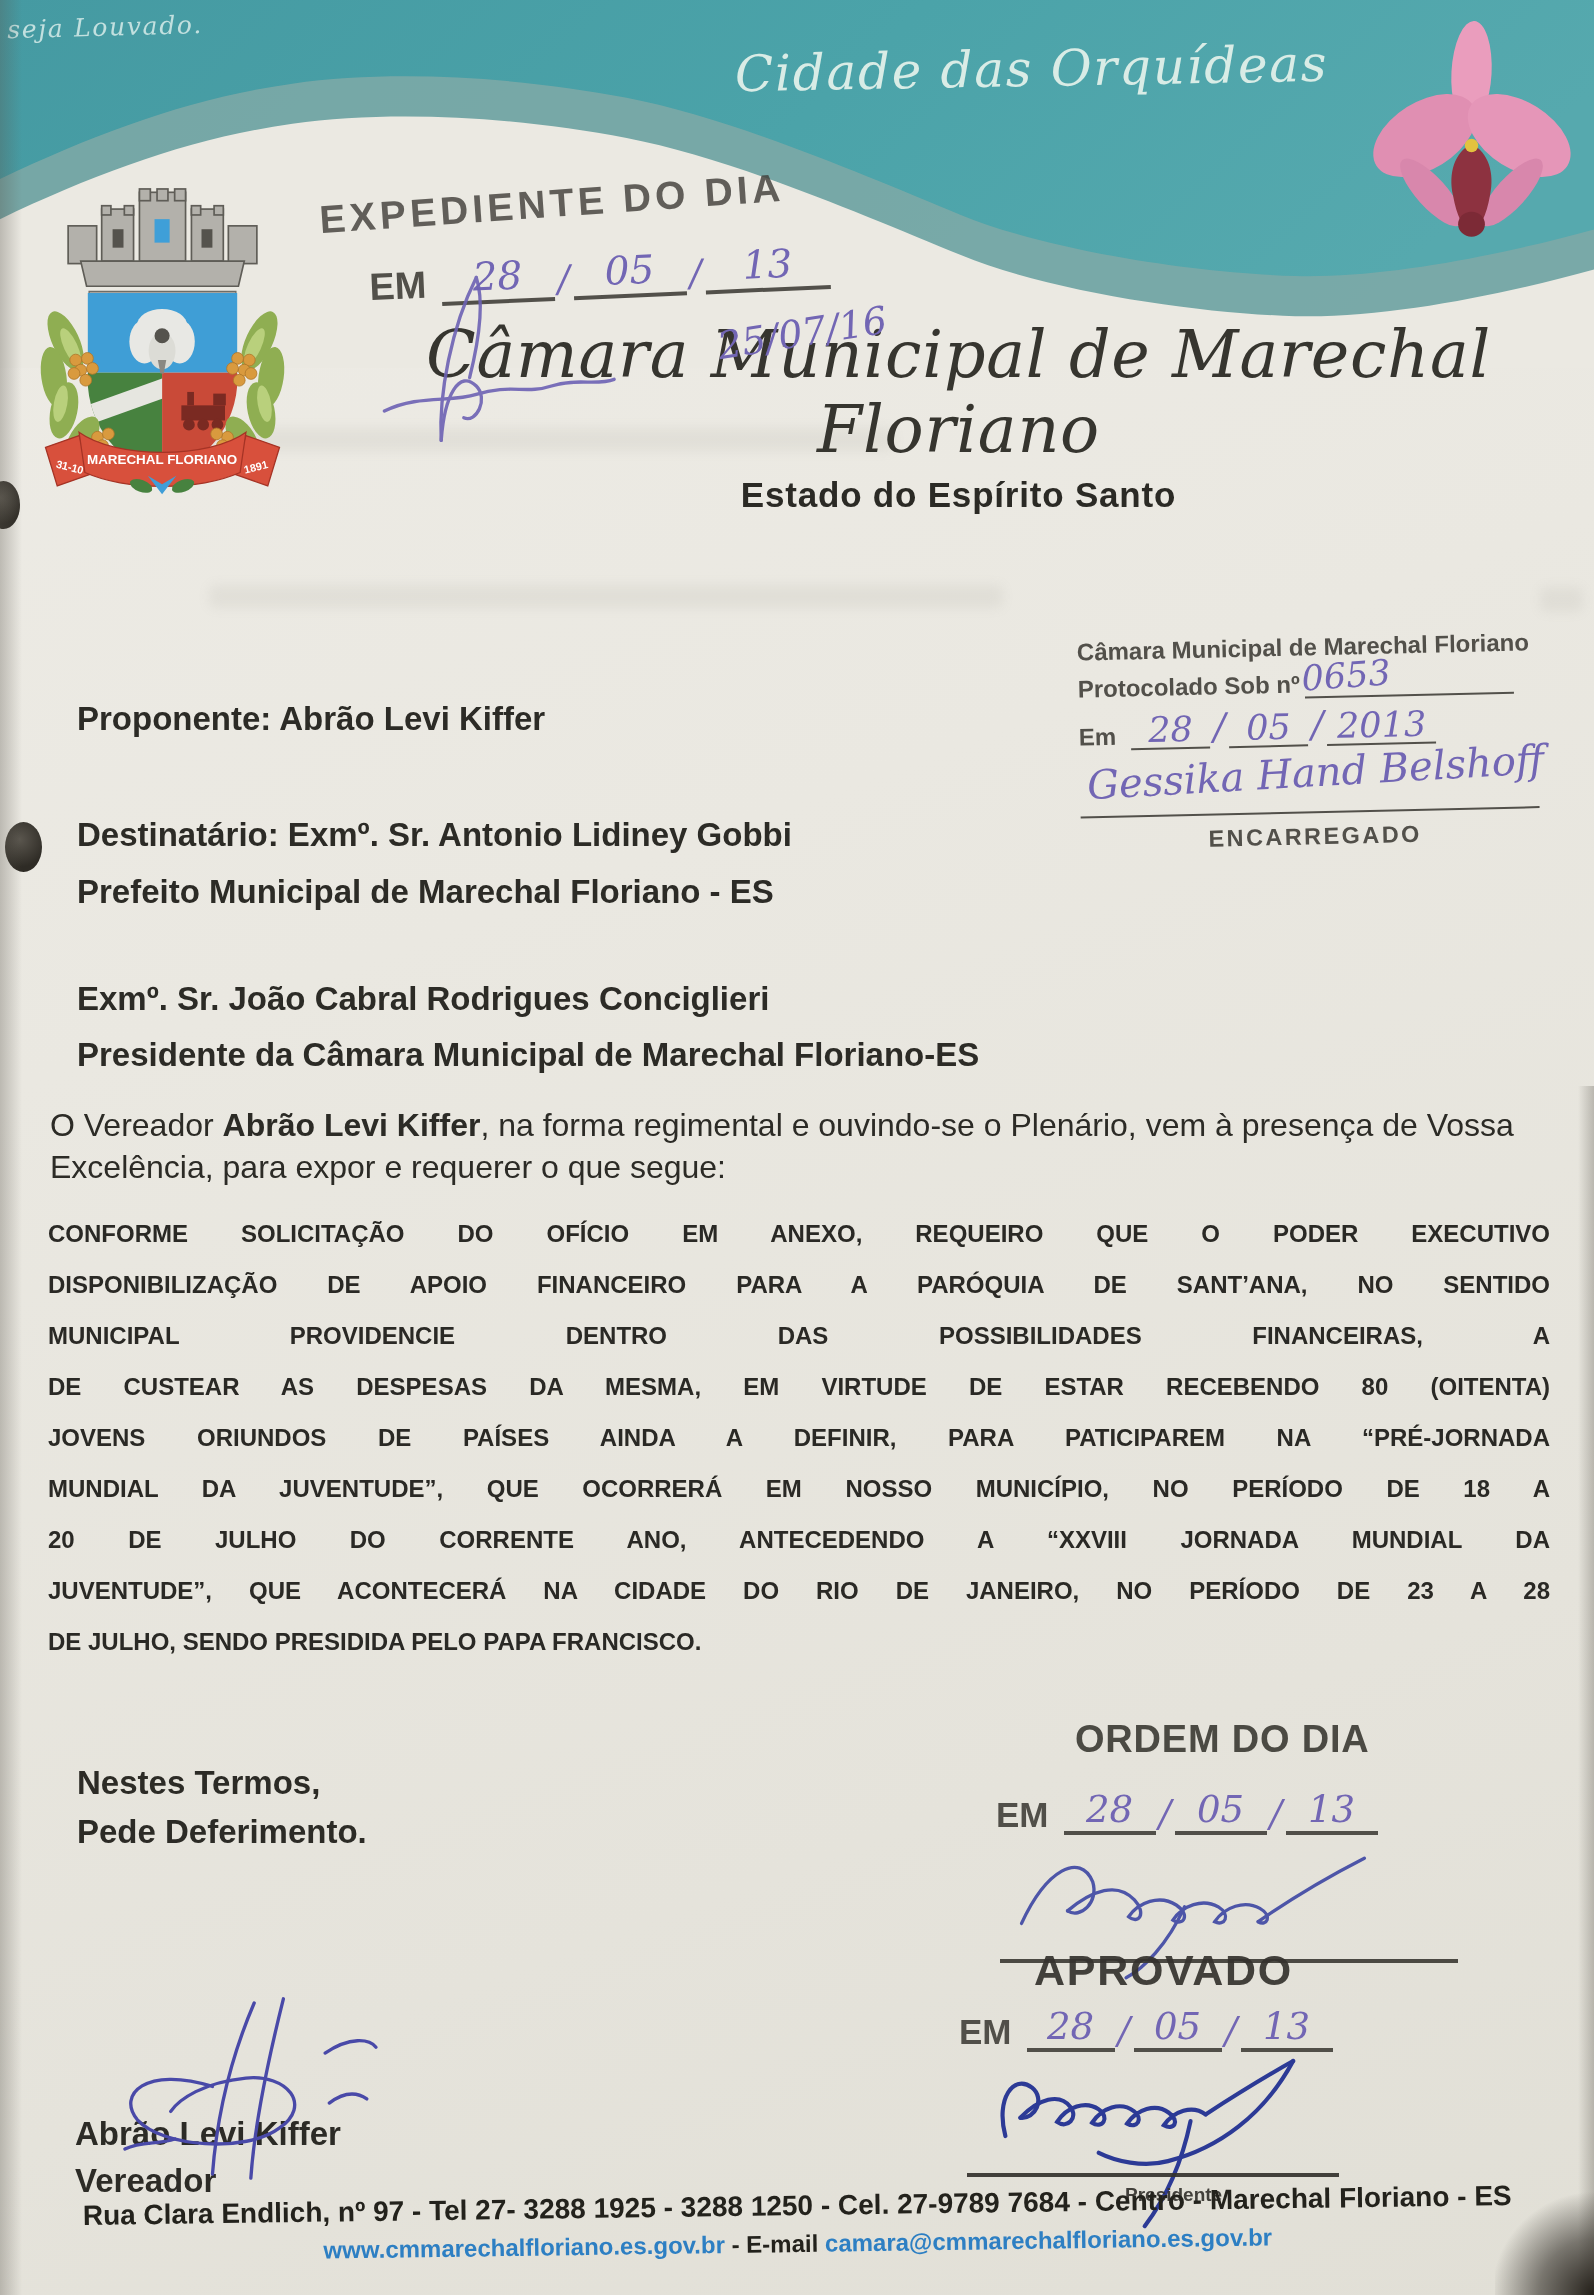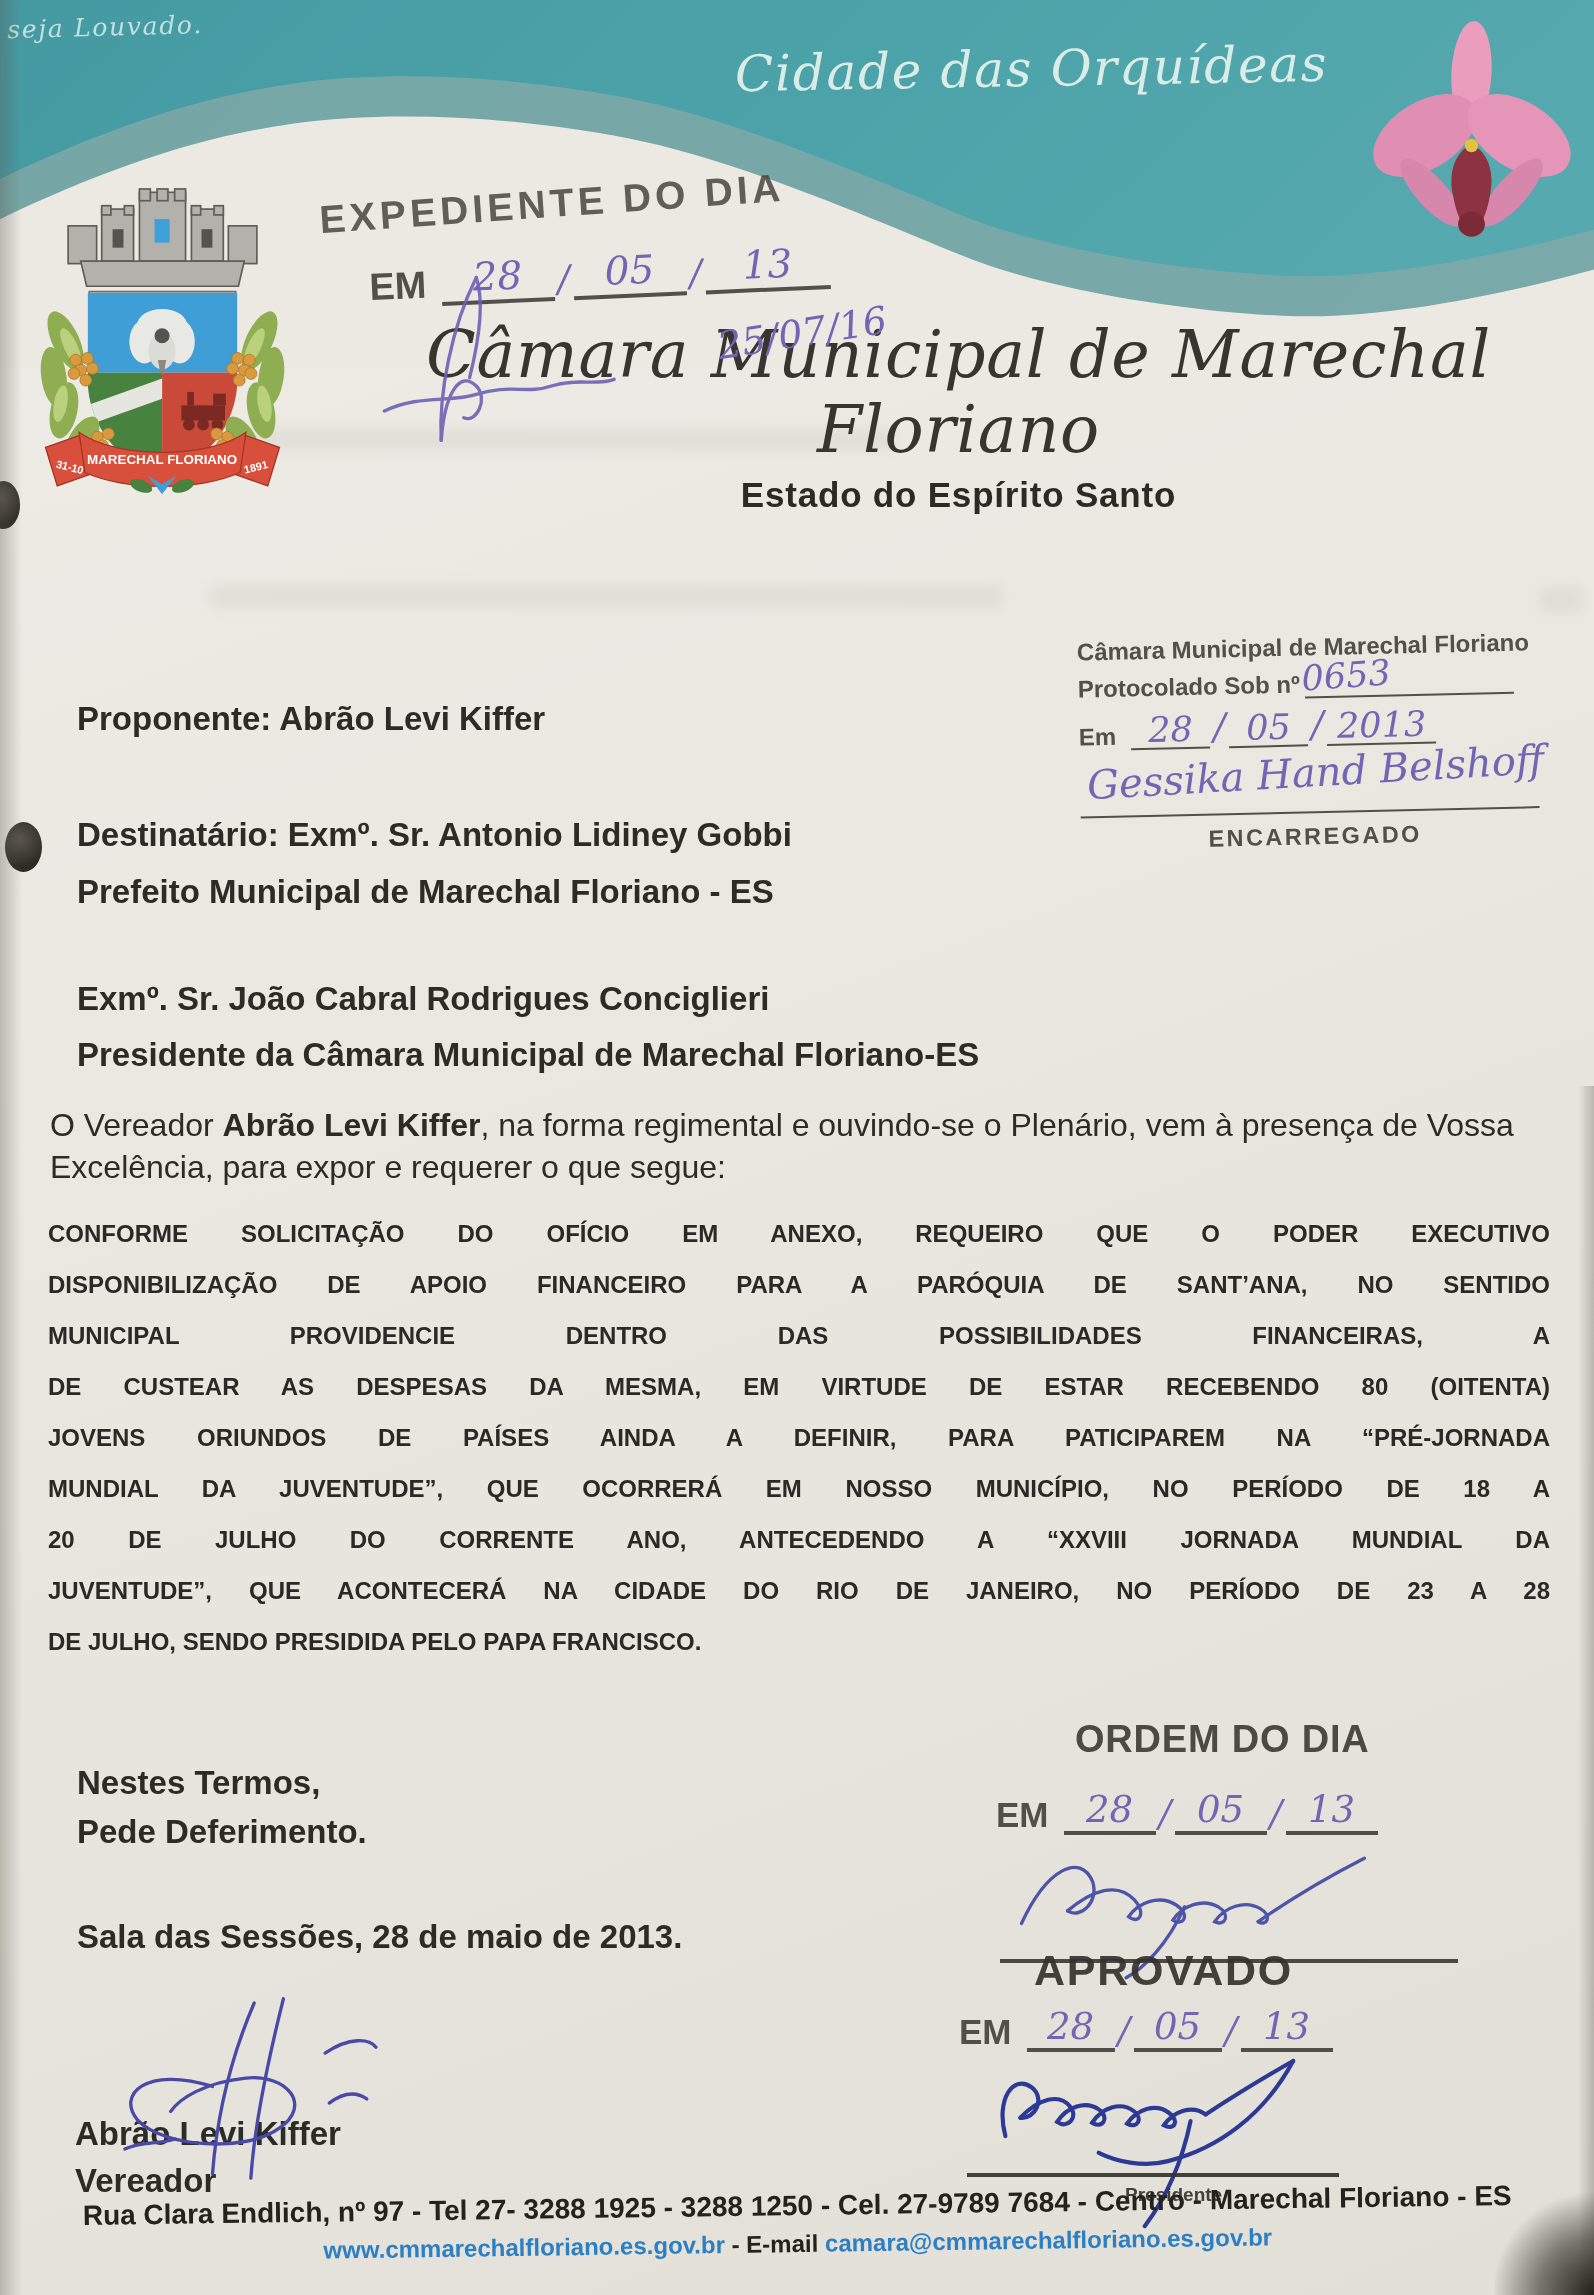--- a/index.html
+++ b/index.html
@@ -314,7 +314,6 @@
 
   <div class="abs closing c1">Nestes Termos,</div>
   <div class="abs closing c2">Pede Deferimento.</div>
-  <div class="abs closing c3">Sala das Sessões, 28 de maio de 2013.</div>
 
   <svg class="abs abr-sig" width="317" height="205" viewBox="0 0 380 245">
     <g fill="none" stroke="#4949a8" stroke-width="4" stroke-linecap="round">

